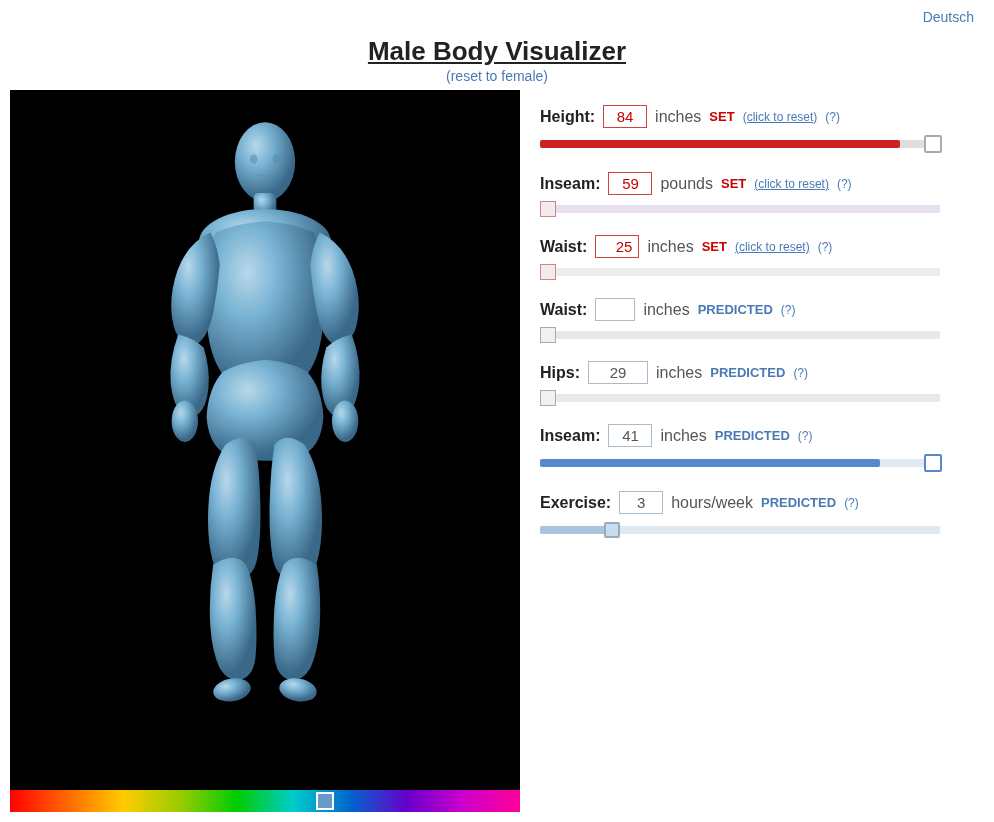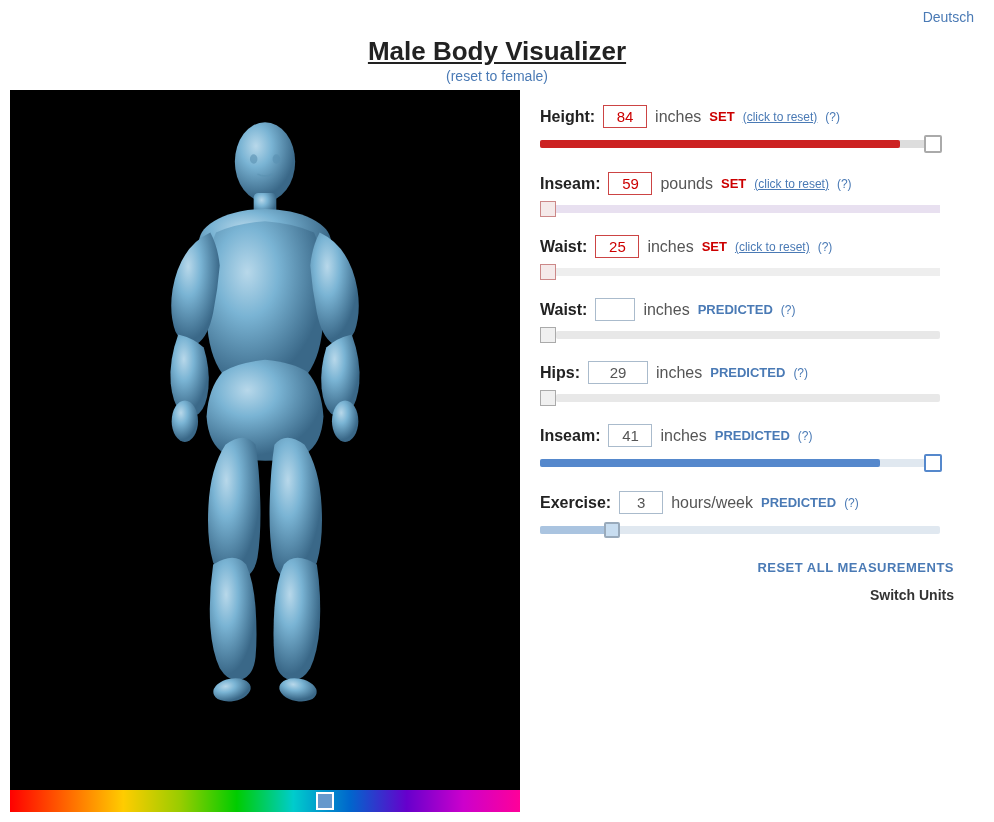--- a/index.html
+++ b/index.html
@@ -386,7 +386,7 @@
     <div class="measurement-row">
       <div class="measurement-label-row">
         <span class="measurement-label">Waist:</span>
-        <input class="measurement-value" type="text" value="25" style="border: 1px solid rgb(204, 68, 68); color: rgb(204, 0, 0); width: 44px; font-size: 15px; text-align: center;">
+        <input class="measurement-value" type="text" value="25" style="border: 1px solid rgb(204, 68, 68); color: rgb(204, 0, 0); width: 44px; font-size: 15px; text-align: right;">
         <span class="measurement-unit">inches</span>
         <span class="status-set">SET</span>
         <a class="reset-link" href="#">(click to reset)</a>

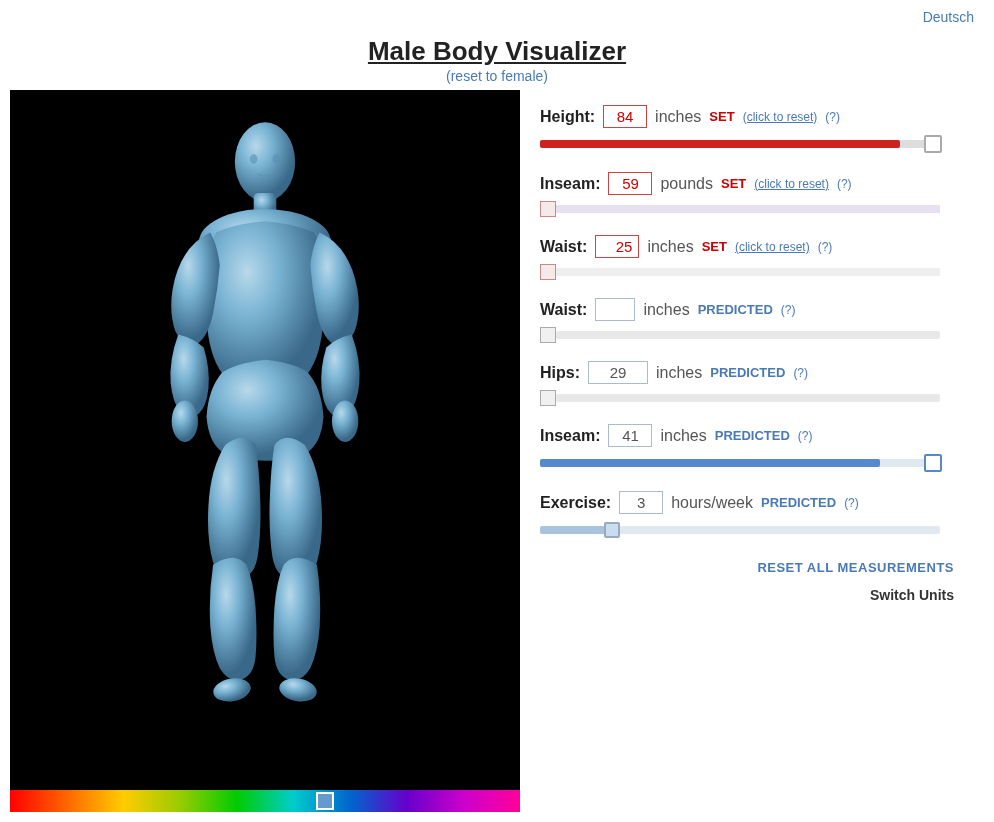--- a/index.html
+++ b/index.html
@@ -464,10 +464,6 @@
       </div>
     </div>
 
-    <div class="bottom-actions">
-      <a class="reset-all-btn" href="#">RESET ALL MEASUREMENTS</a>
-      <a class="switch-units-btn" href="#">Switch Units</a>
-    </div>
 
   </div>
 </div>

